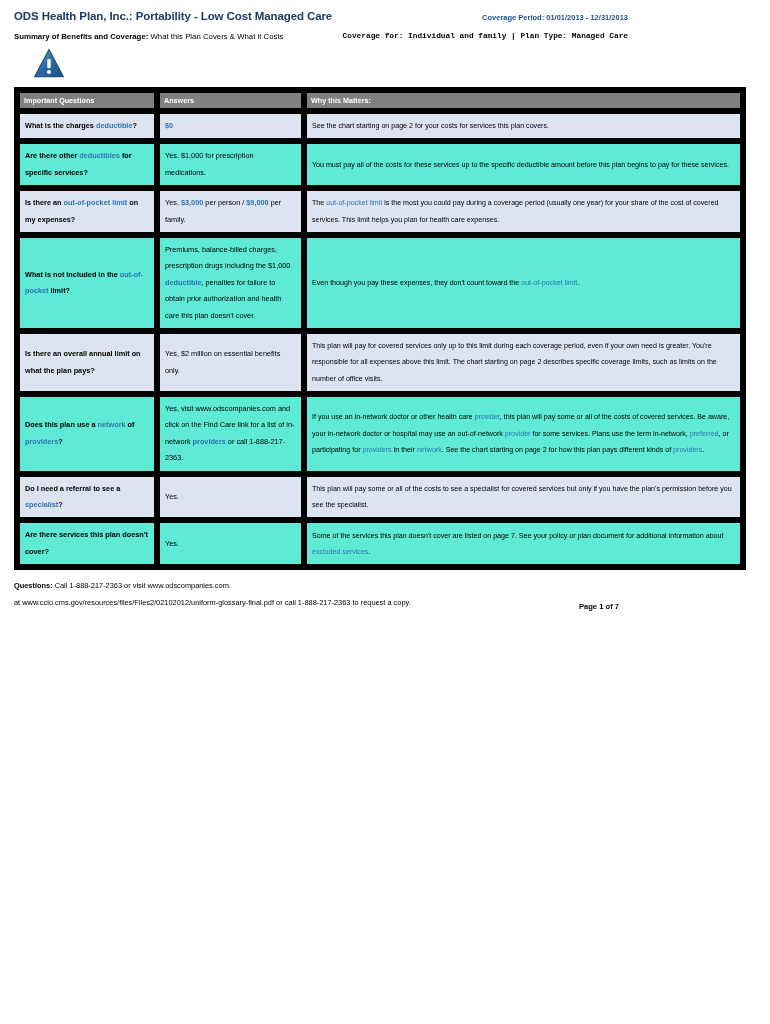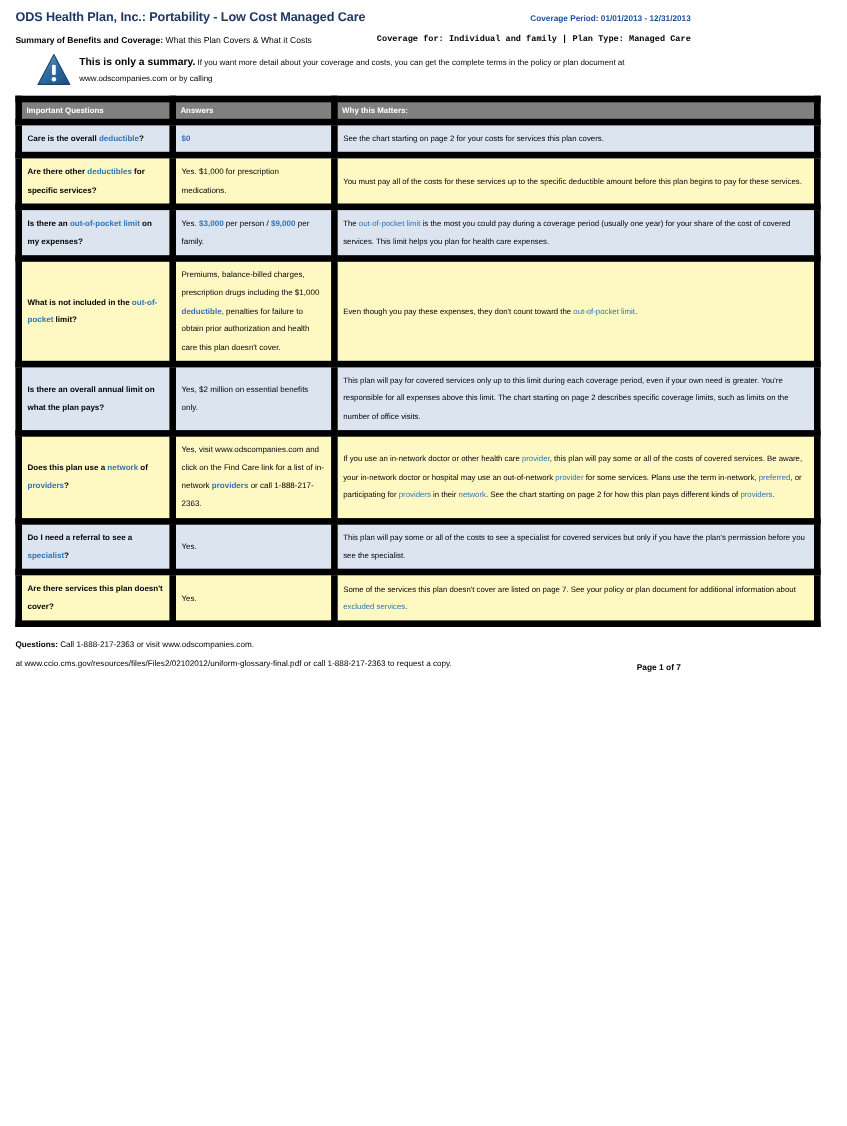--- a/index.html
+++ b/index.html
@@ -179,9 +179,6 @@
       <circle cx="20" cy="29.5" r="2.4" fill="#ffffff"></circle>
     </svg>
     <div class="notice-text">
-      <div>
-        <span class="lead">This is only a summary.</span><span> If you want more detail about your coverage and costs, you can get the complete terms in the policy or plan document at www.odscompanies.com or by calling</span>
-      </div>
     </div>
   </div>
 

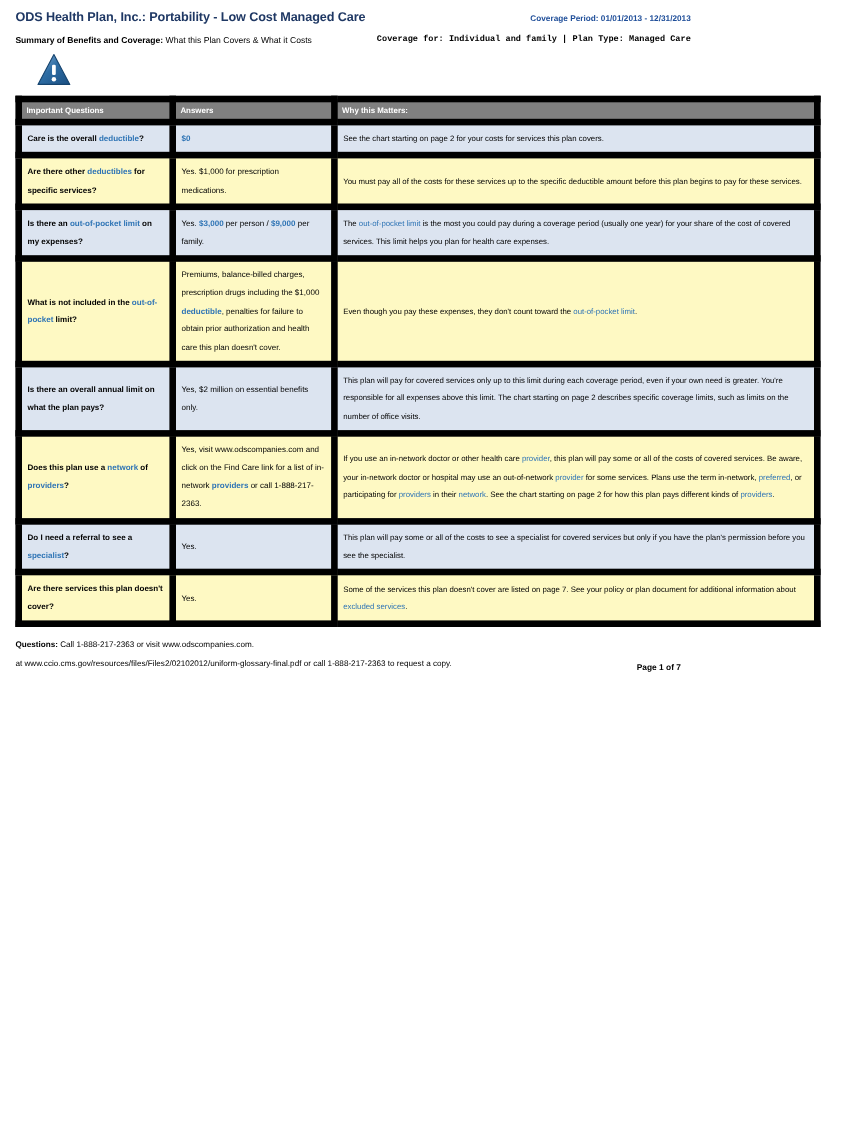--- a/index.html
+++ b/index.html
@@ -197,7 +197,7 @@
     </thead>
     <tbody id="tbody">
         <tr class="shade">
-          <td class="q"><span>Care is the overall </span><span class="lk">deductible</span><span>?</span></td>
+          <td class="q"><span>What is the charges </span><span class="lk">deductible</span><span>?</span></td>
           <td class="a"><span class="lk">$0</span></td>
           <td class="w"><span>See the chart starting on page 2 for your costs for services this plan covers.</span></td>
         </tr>

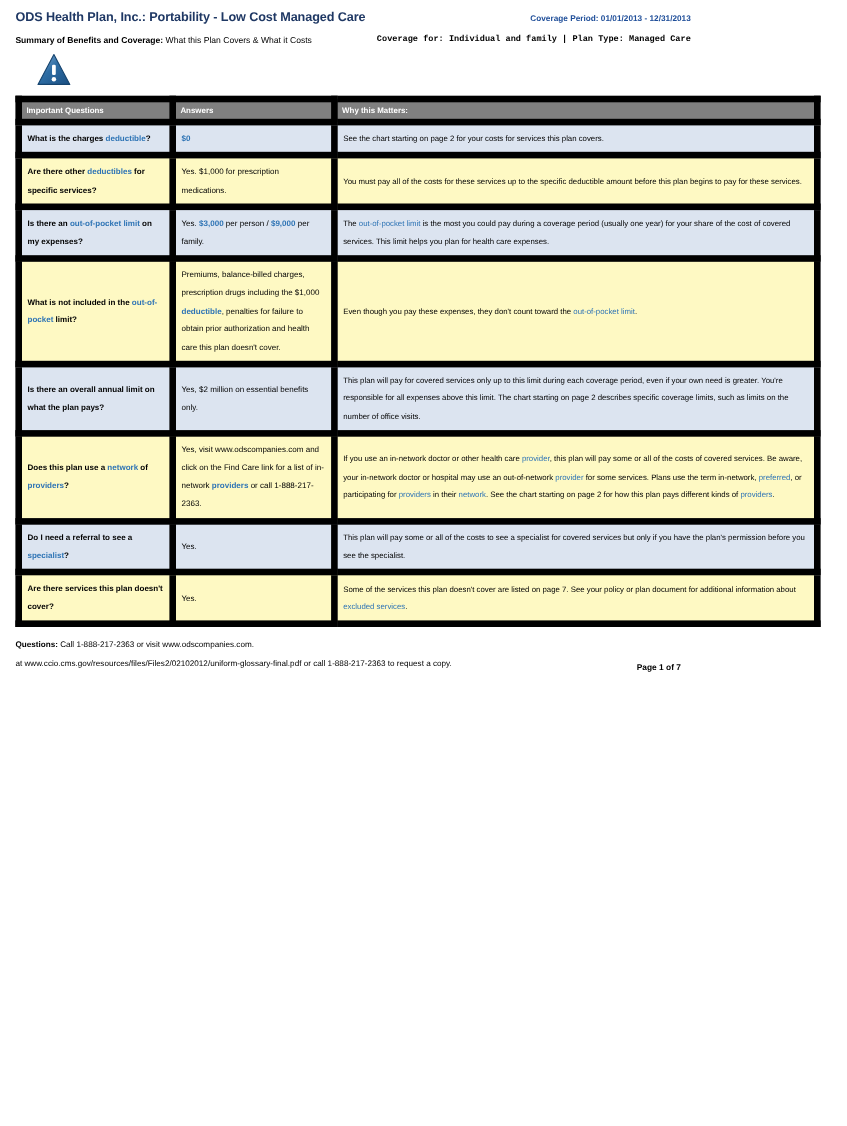--- a/index.html
+++ b/index.html
@@ -109,7 +109,7 @@
   col.c-w { width: 439px; }
 
   tr.shade > td { background: #DCE4F0; }
-  tr.plain > td { background: #fef9c3; }
+  tr.plain > td { background: #5eead4; }
 
   td.q {
     font-size: 7.3px;

